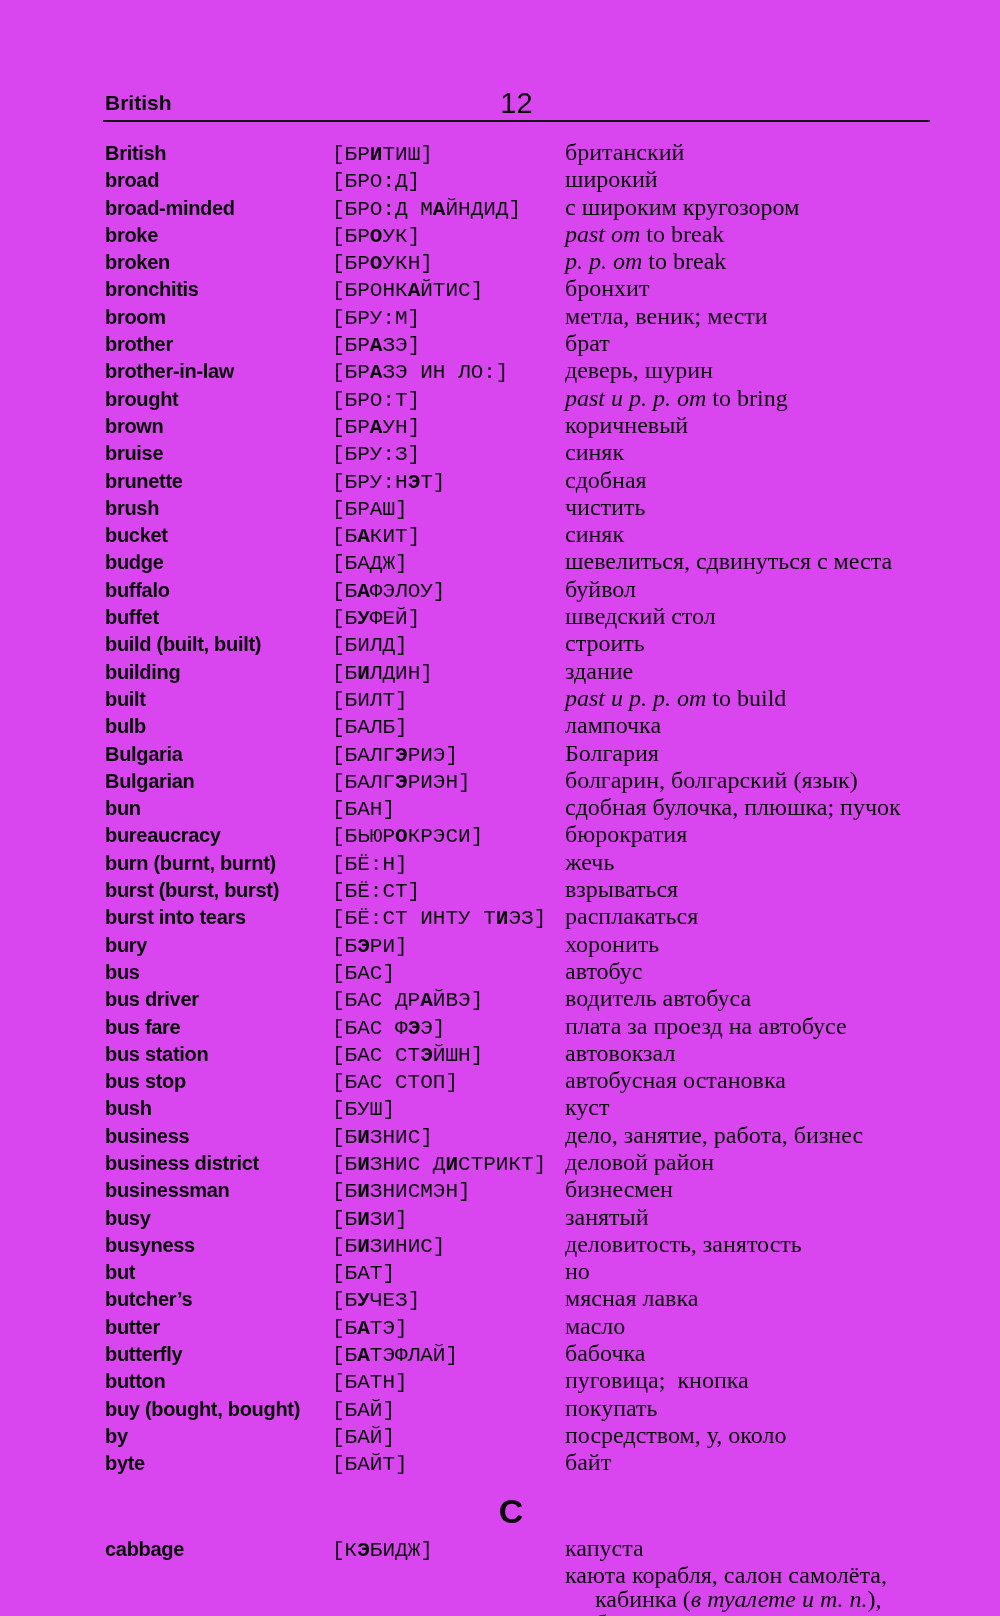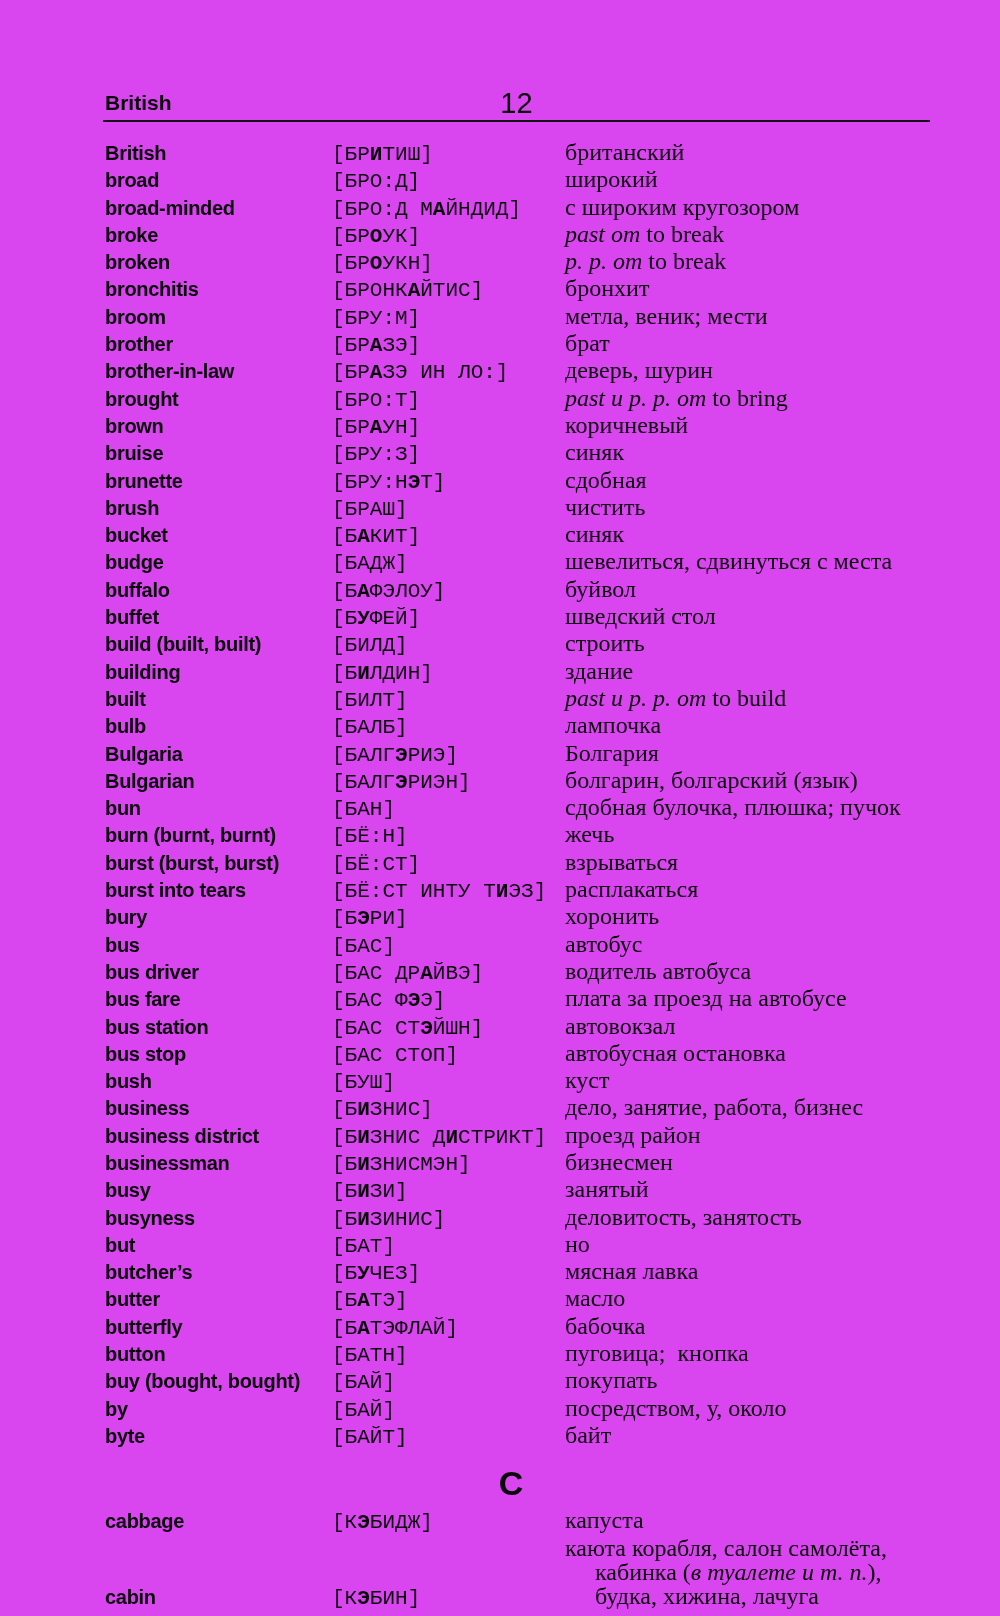--- a/index.html
+++ b/index.html
@@ -134,6 +134,7 @@
       <div class="row"><span class="word">Bulgaria</span><span class="transcription">[БАЛГ<b>Э</b>РИЭ]</span><span class="translation">Болгария</span></div>
       <div class="row"><span class="word">Bulgarian</span><span class="transcription">[БАЛГ<b>Э</b>РИЭН]</span><span class="translation">болгарин, болгарский (язык)</span></div>
       <div class="row"><span class="word">bun</span><span class="transcription">[БАН]</span><span class="translation">сдобная булочка, плюшка; пучок</span></div>
+      <div class="row"><span class="word">bureaucracy</span><span class="transcription">[БЬЮР<b>О</b>КРЭСИ]</span><span class="translation">бюрократия</span></div>
       <div class="row"><span class="word">burn (burnt, burnt)</span><span class="transcription">[БЁ:Н]</span><span class="translation">жечь</span></div>
       <div class="row"><span class="word">burst (burst, burst)</span><span class="transcription">[БЁ:СТ]</span><span class="translation">взрываться</span></div>
       <div class="row"><span class="word">burst into tears</span><span class="transcription">[БЁ:СТ ИНТУ Т<b>И</b>ЭЗ]</span><span class="translation">расплакаться</span></div>

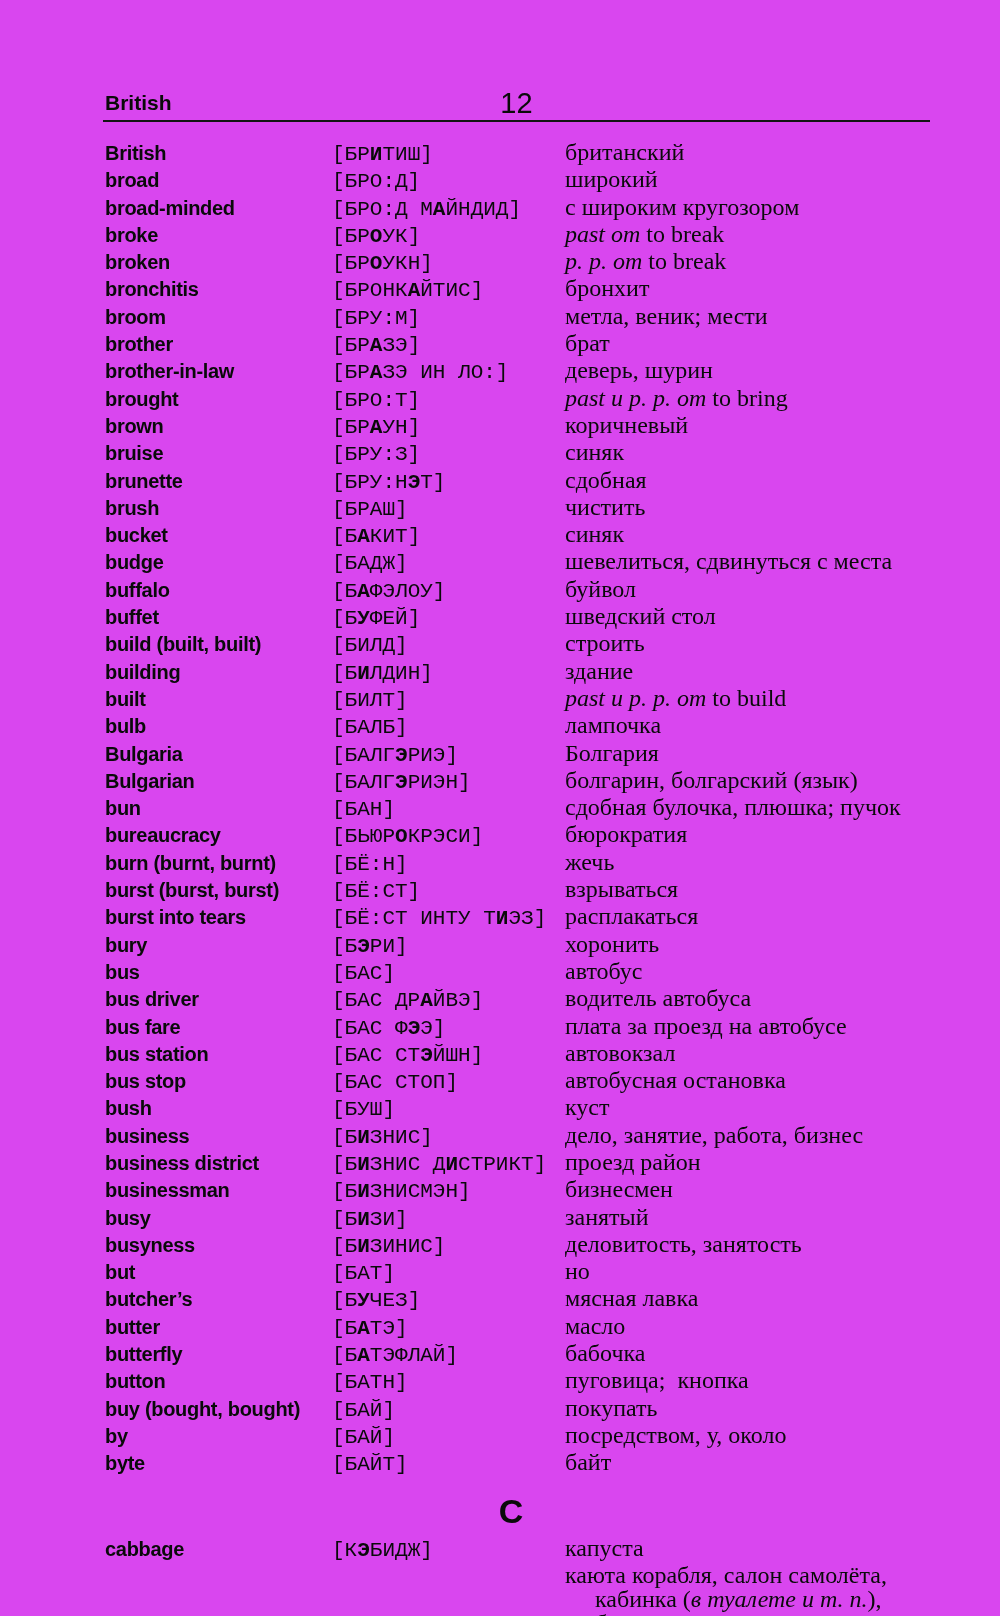--- a/index.html
+++ b/index.html
@@ -146,7 +146,7 @@
       <div class="row"><span class="word">bus stop</span><span class="transcription">[БАС СТОП]</span><span class="translation">автобусная остановка</span></div>
       <div class="row"><span class="word">bush</span><span class="transcription">[БУШ]</span><span class="translation">куст</span></div>
       <div class="row"><span class="word">business</span><span class="transcription">[Б<b>И</b>ЗНИС]</span><span class="translation">дело, занятие, работа, бизнес</span></div>
-      <div class="row"><span class="word">business district</span><span class="transcription">[Б<b>И</b>ЗНИС Д<b>И</b>СТРИКТ]</span><span class="translation">проезд район</span></div>
+      <div class="row"><span class="word">business district</span><span class="transcription">[Б<b>И</b>ЗНИС Д<b>И</b>СТРИКТ]</span><span class="translation">деловой район</span></div>
       <div class="row"><span class="word">businessman</span><span class="transcription">[Б<b>И</b>ЗНИСМЭН]</span><span class="translation">бизнесмен</span></div>
       <div class="row"><span class="word">busy</span><span class="transcription">[Б<b>И</b>ЗИ]</span><span class="translation">занятый</span></div>
       <div class="row"><span class="word">busyness</span><span class="transcription">[Б<b>И</b>ЗИНИС]</span><span class="translation">деловитость, занятость</span></div>

